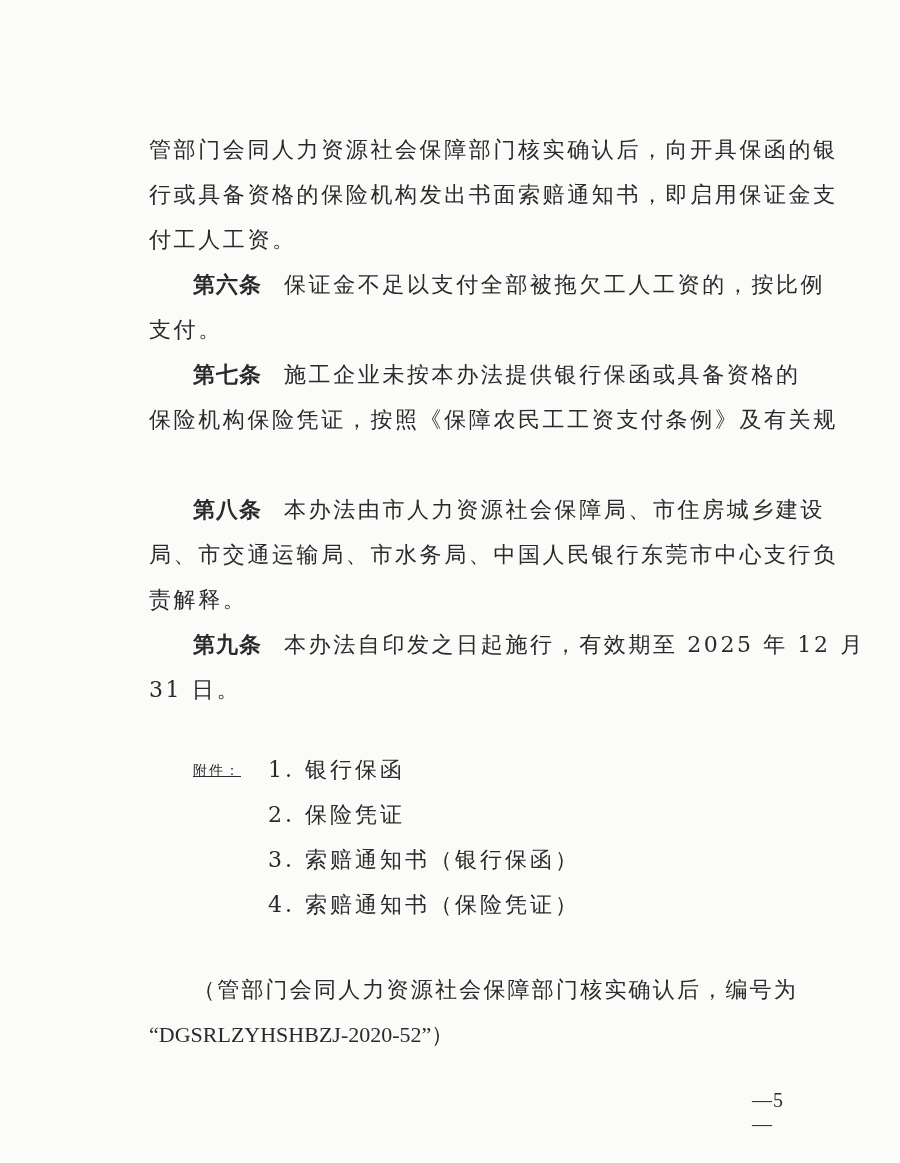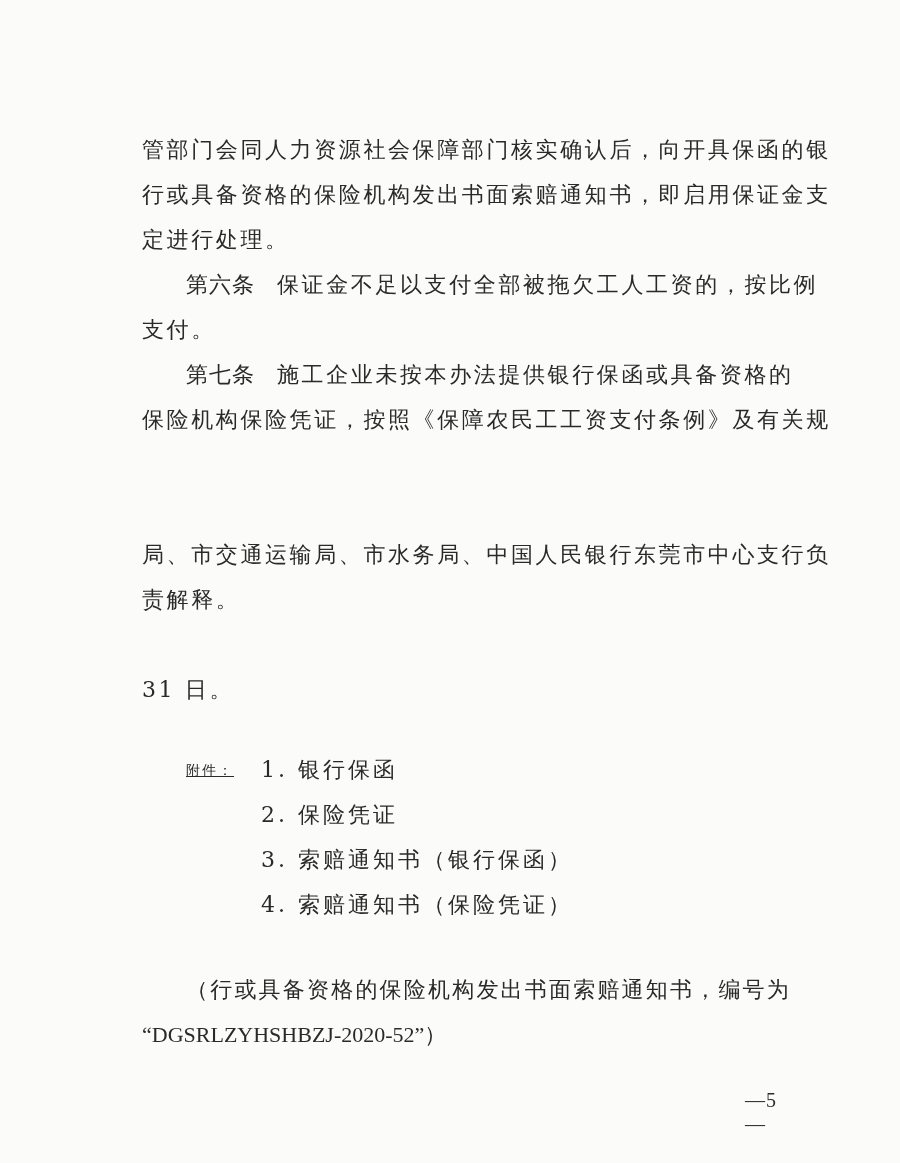--- a/index.html
+++ b/index.html
@@ -12,7 +12,7 @@
       color: #2a2a2a;
     }
     .page {
-      position: absolute; left: 5px; top: 0; width: 789px; height: 1163px;
+      position: absolute; left: 12px; top: 0; width: 789px; height: 1163px;
     }
     .line {
       position: absolute;

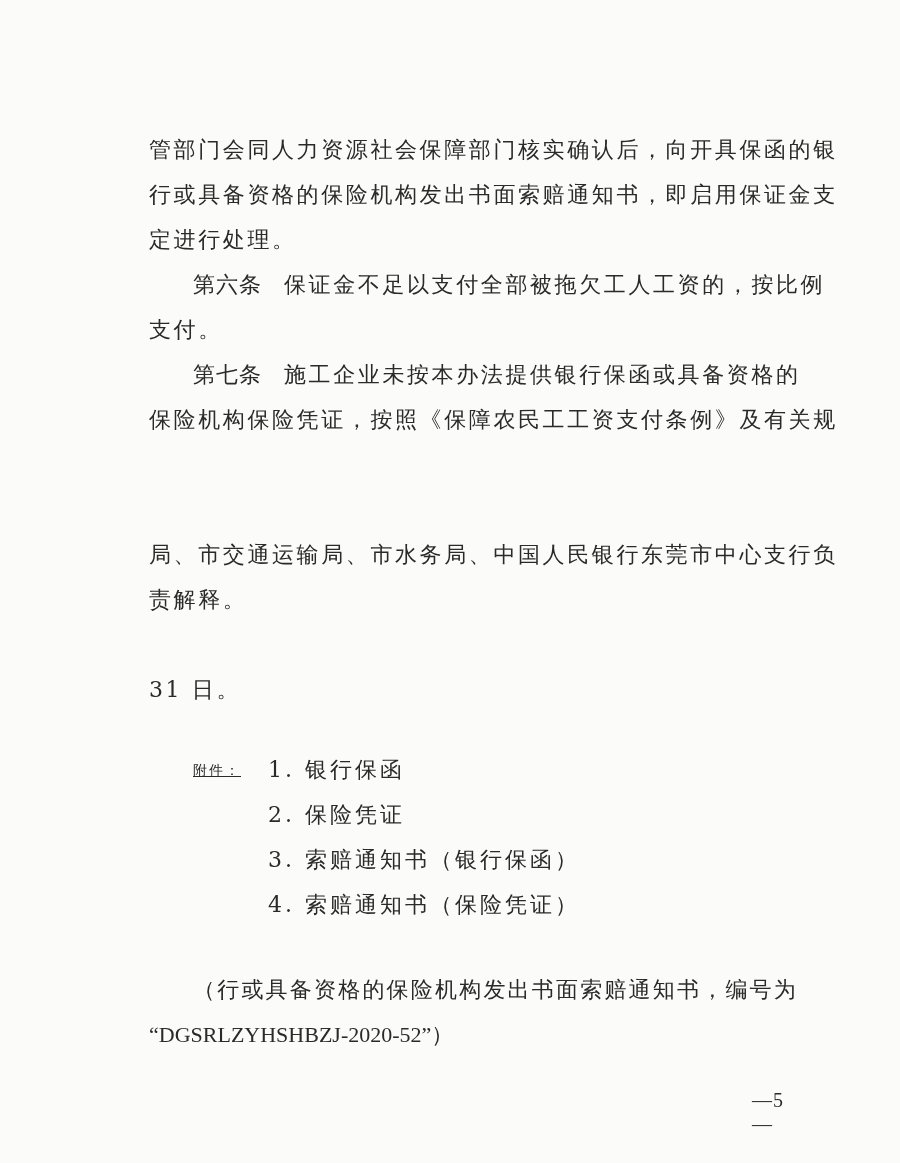--- a/index.html
+++ b/index.html
@@ -41,7 +41,7 @@
 
   <div class="line justify" style="top:135px">管部门会同人力资源社会保障部门核实确认后，向开具保函的银</div>
   <div class="line justify" style="top:180px">行或具备资格的保险机构发出书面索赔通知书，即启用保证金支</div>
-  <div class="line" style="top:225px">定进行处理。</div>
+  <div class="line" style="top:225px">付工人工资。</div>
 
   <div class="line indent" style="top:270px">
     <span class="art">第六条</span><span>保证金不足以支付全部被拖欠工人工资的，按比例</span>

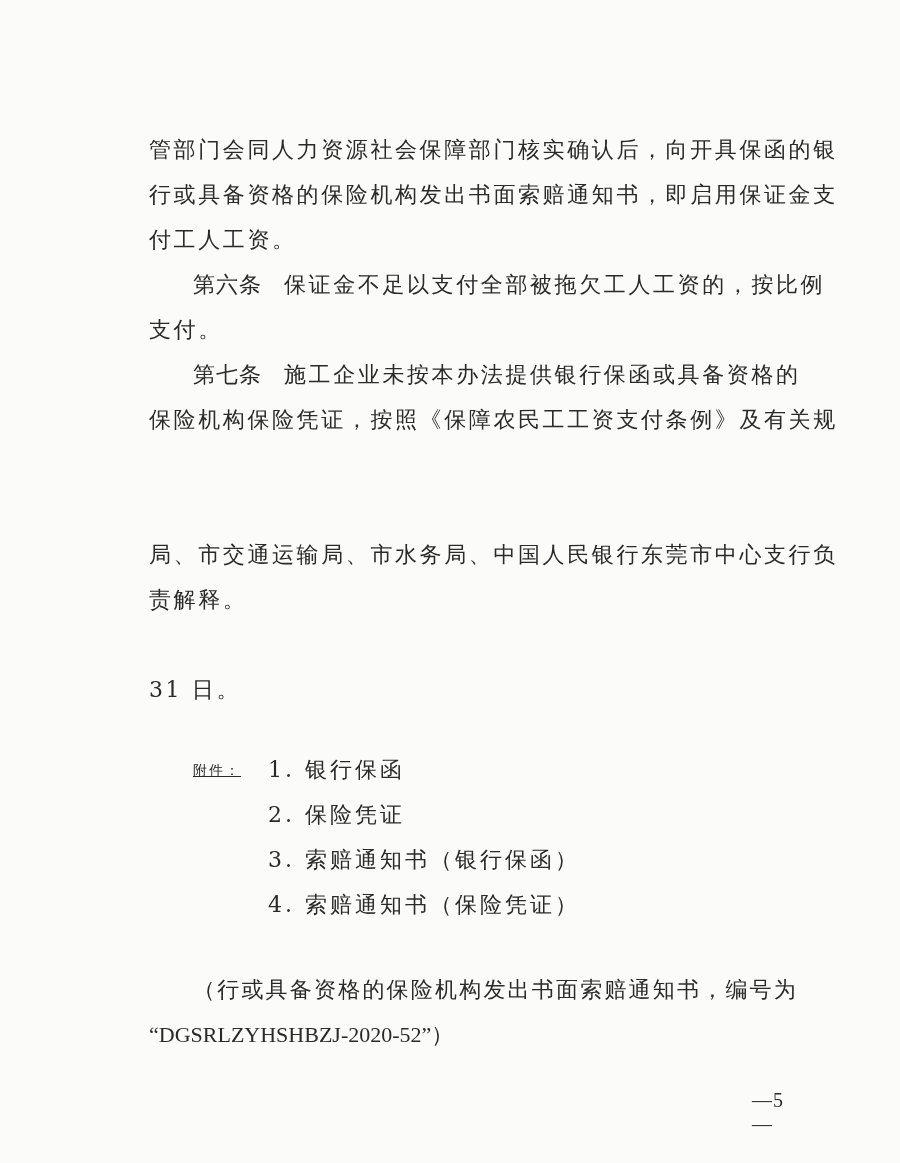--- a/index.html
+++ b/index.html
@@ -25,7 +25,7 @@
     }
     .justify { text-align: justify; text-align-last: justify; }
     .indent { left: 181px; width: 596px; }
-    .art { font-weight: normal; font-family: "DejaVu Sans", "Liberation Sans", sans-serif; letter-spacing: 1px; margin-right: 22px; }
+    .art { font-weight: bold; font-family: "DejaVu Sans", "Liberation Sans", sans-serif; letter-spacing: 1px; margin-right: 22px; }
     .attach-label { position: absolute; left: 181px; font-size: 14px; line-height: 30px; letter-spacing: 2px; text-decoration: underline; }
     .attach-item { position: absolute; left: 256px; font-size: 22px; line-height: 30px; letter-spacing: 3px; white-space: nowrap; }
     .page-num {

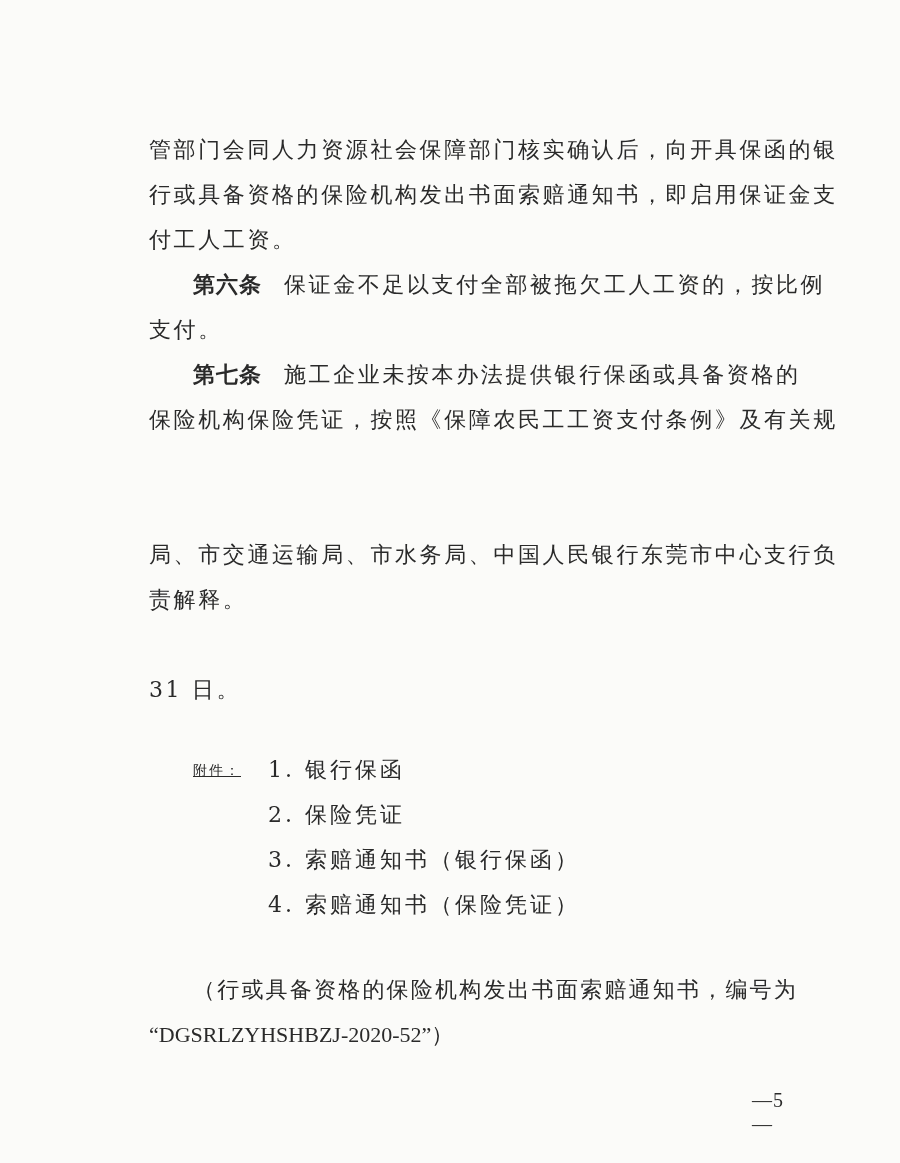--- a/index.html
+++ b/index.html
@@ -53,6 +53,9 @@
   </div>
   <div class="line justify" style="top:405px">保险机构保险凭证，按照《保障农民工工资支付条例》及有关规</div>
 
+  <div class="line indent" style="top:495px">
+    <span class="art">第八条</span><span>本办法由市人力资源社会保障局、市住房城乡建设</span>
+  </div>
   <div class="line" style="top:585px">责解释。</div>
   <div class="line justify" style="top:540px">局、市交通运输局、市水务局、中国人民银行东莞市中心支行负</div>
 

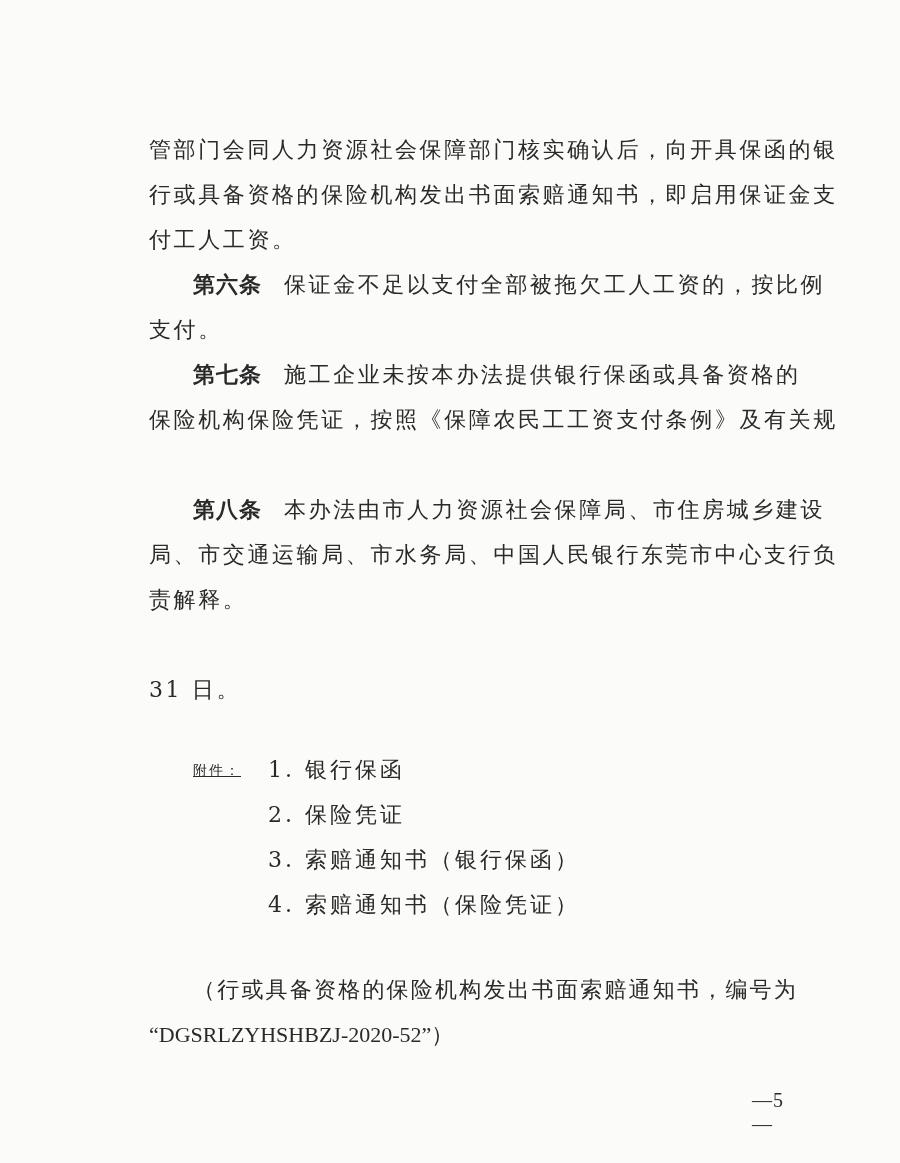--- a/index.html
+++ b/index.html
@@ -59,6 +59,9 @@
   <div class="line" style="top:585px">责解释。</div>
   <div class="line justify" style="top:540px">局、市交通运输局、市水务局、中国人民银行东莞市中心支行负</div>
 
+  <div class="line indent" style="top:630px">
+    <span class="art">第九条</span><span>本办法自印发之日起施行，有效期至 2025 年 12 月</span>
+  </div>
   <div class="line" style="top:675px">31 日。</div>
 
   <div class="attach-label" style="top:755px">附件：</div>

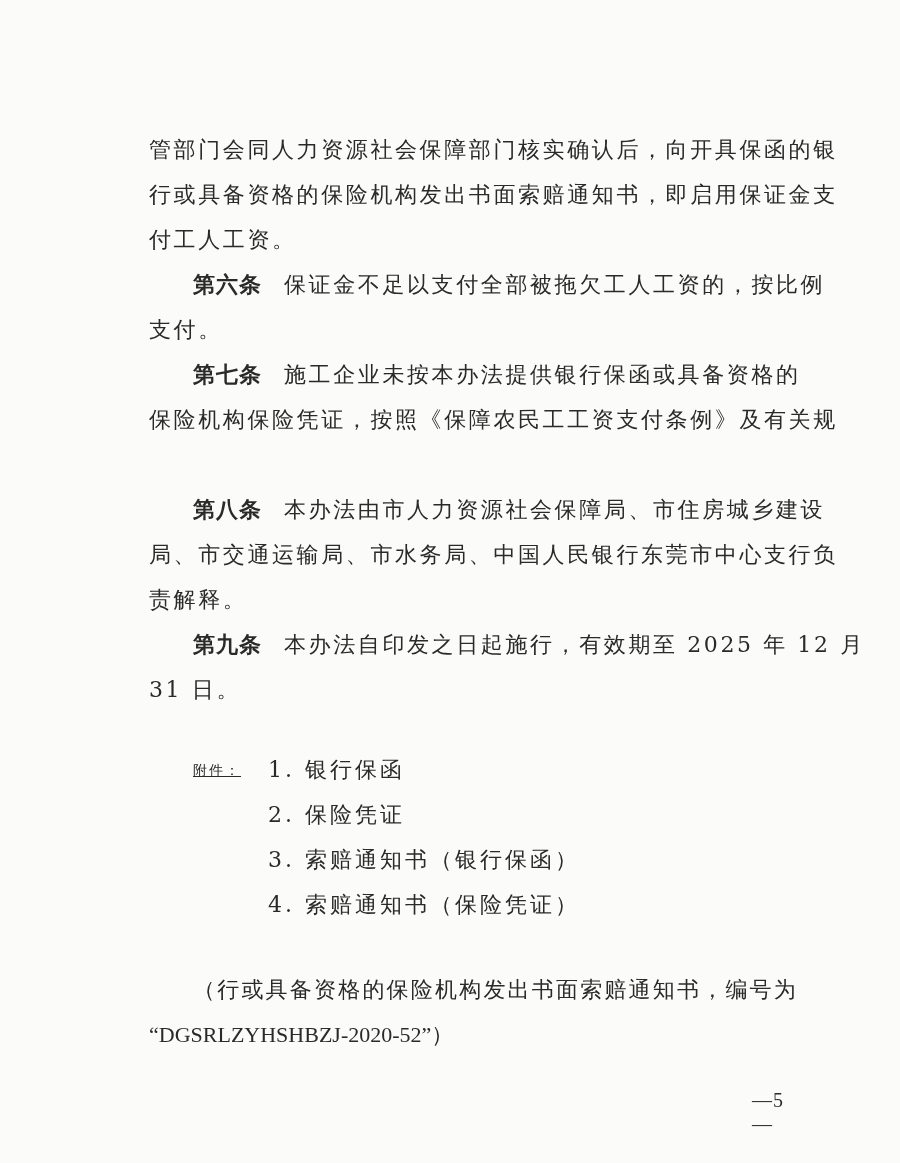--- a/index.html
+++ b/index.html
@@ -70,7 +70,7 @@
   <div class="attach-item" style="top:845px">3. 索赔通知书（银行保函）</div>
   <div class="attach-item" style="top:890px">4. 索赔通知书（保险凭证）</div>
 
-  <div class="line" style="top:975px; left:181px; width:600px; letter-spacing:2.2px">（行或具备资格的保险机构发出书面索赔通知书，编号为</div>
+  <div class="line" style="top:975px; left:181px; width:600px; letter-spacing:2.2px">（管部门会同人力资源社会保障部门核实确认后，编号为</div>
   <div class="line" style="top:1020px; letter-spacing:0px; font-family:'Liberation Serif', serif;">“DGSRLZYHSHBZJ-2020-52”）</div>
 
   <div class="page-num">—5—</div>

